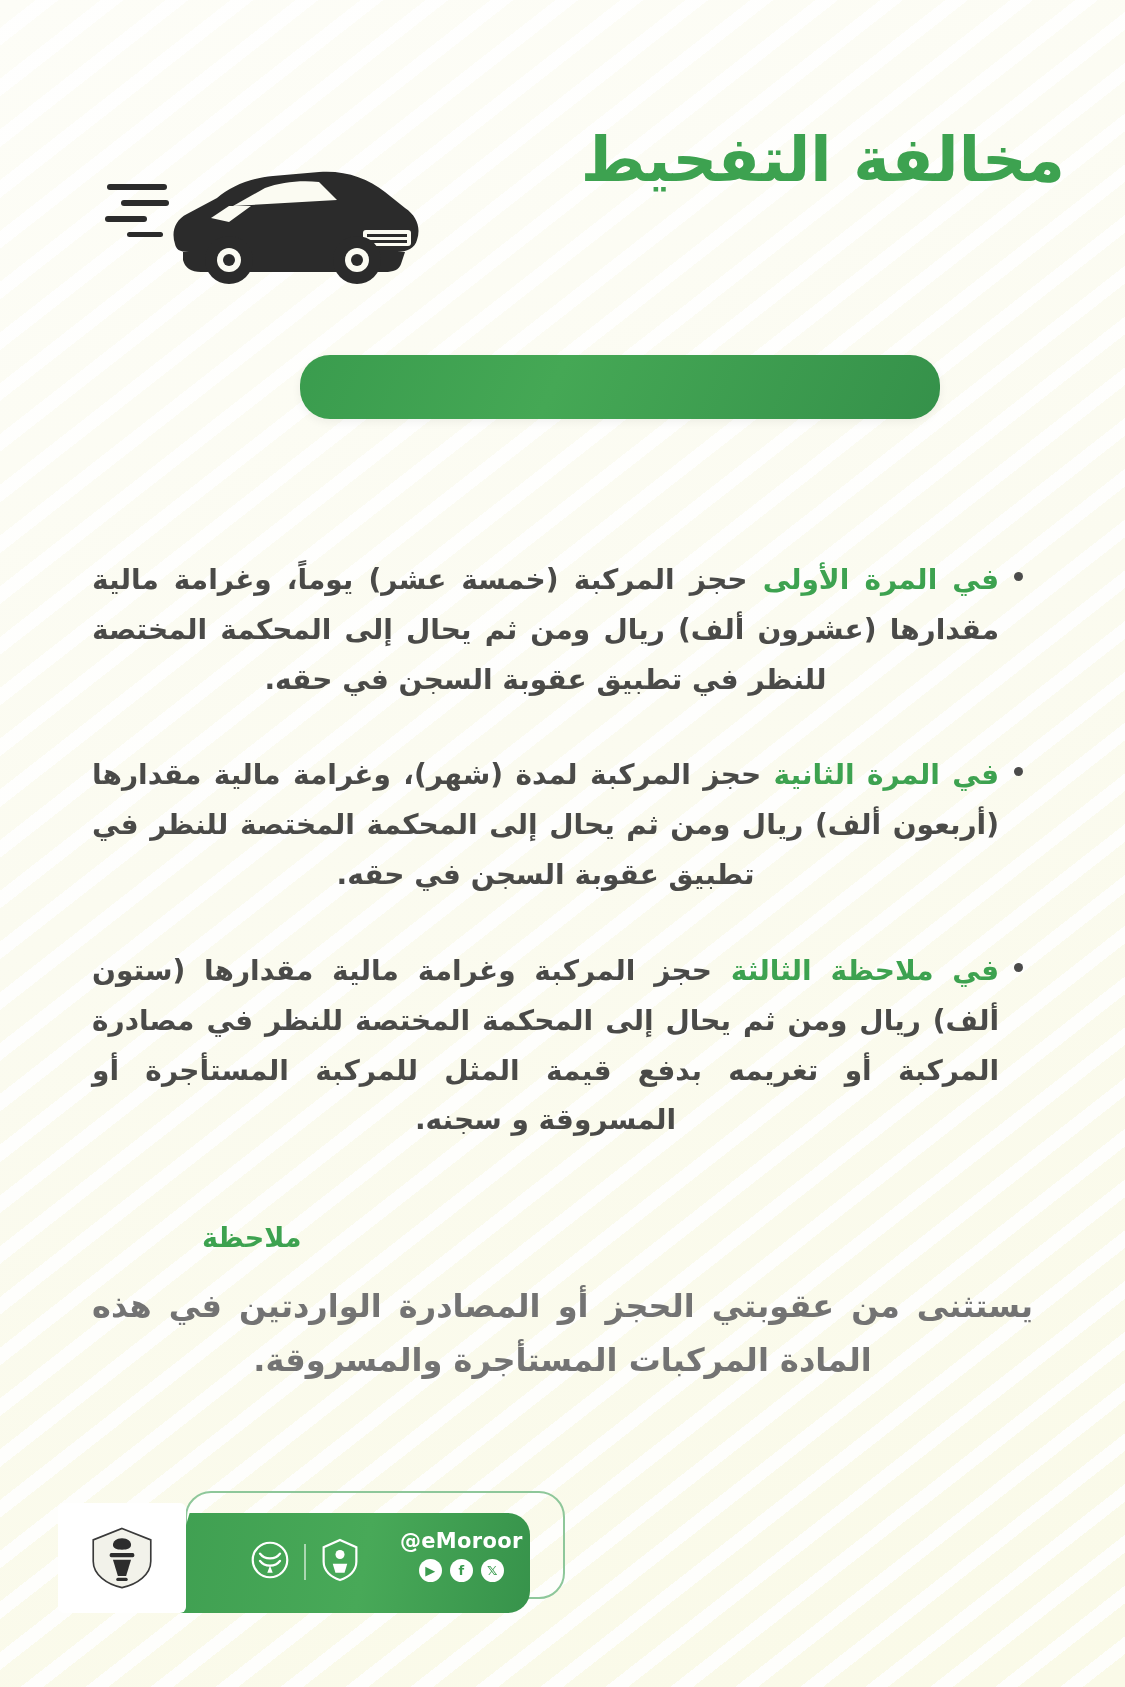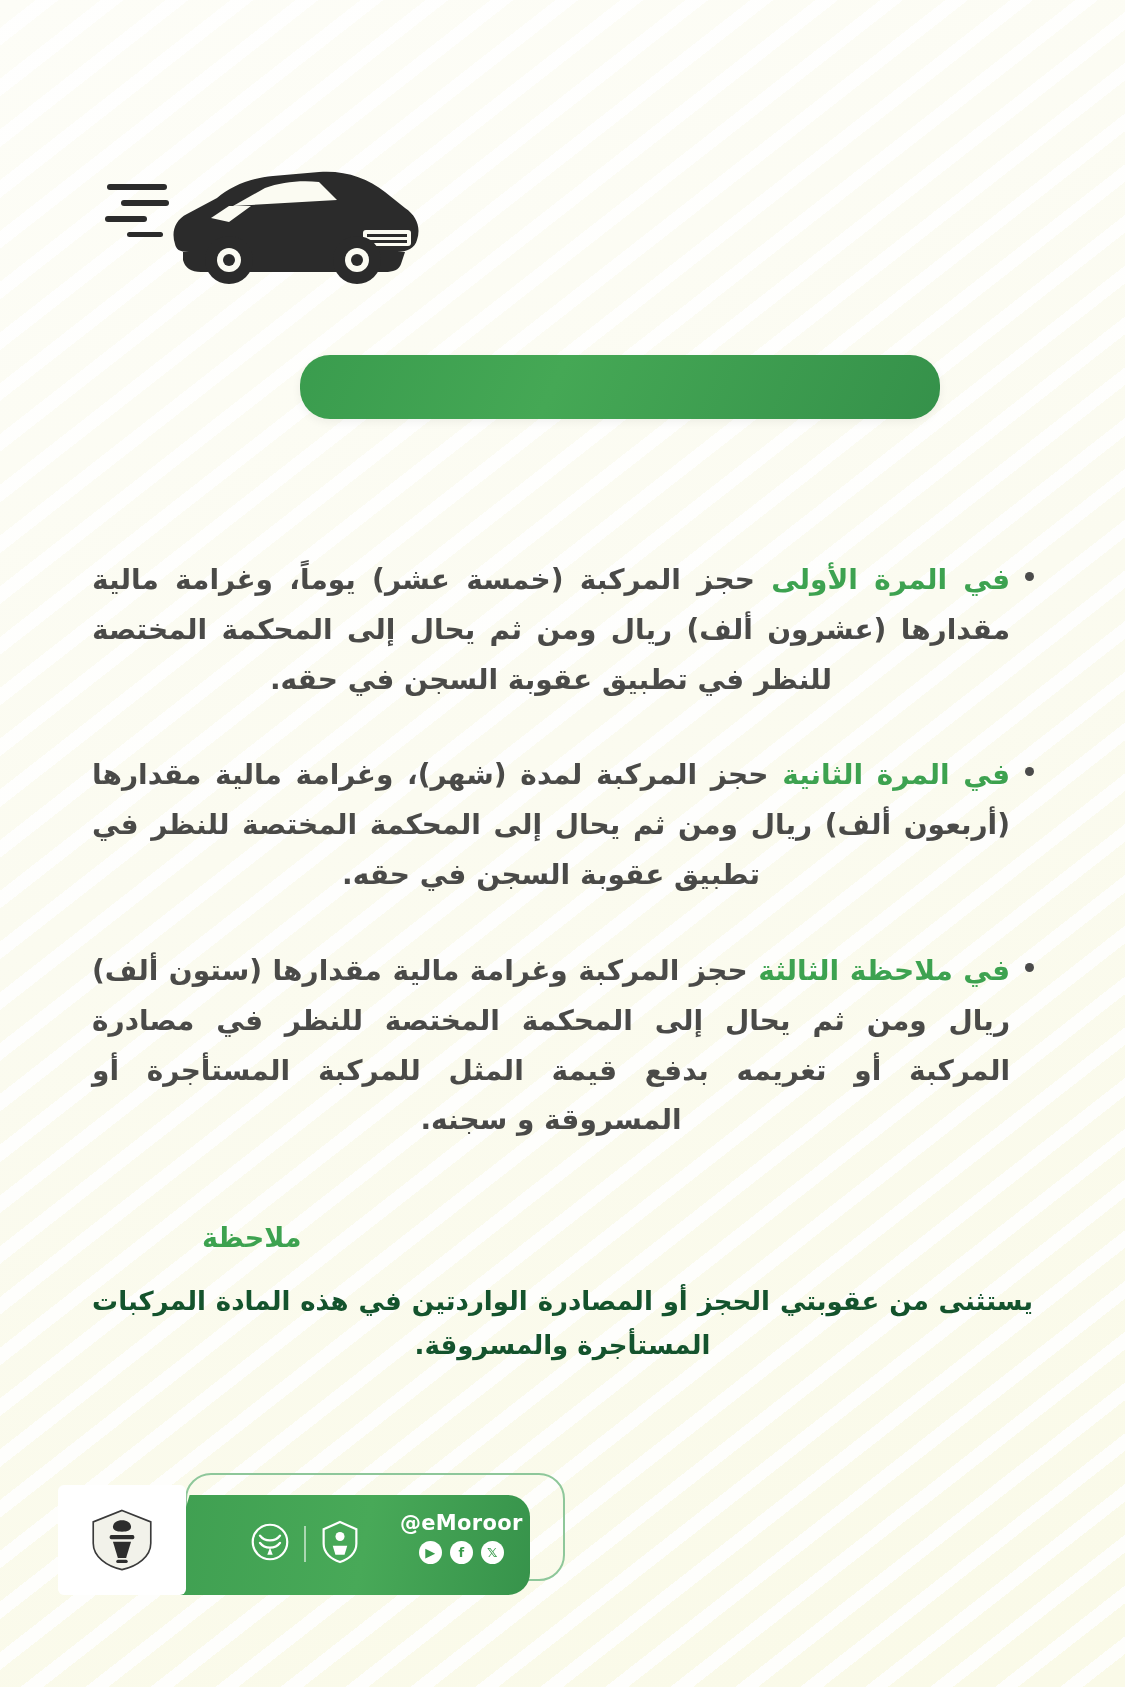--- a/index.html
+++ b/index.html
@@ -291,6 +291,7 @@
     </div>
 
     <div class="title-block">
+      <div class="title-line">مخالفة التفحيط</div>
     </div>
   </div>
 

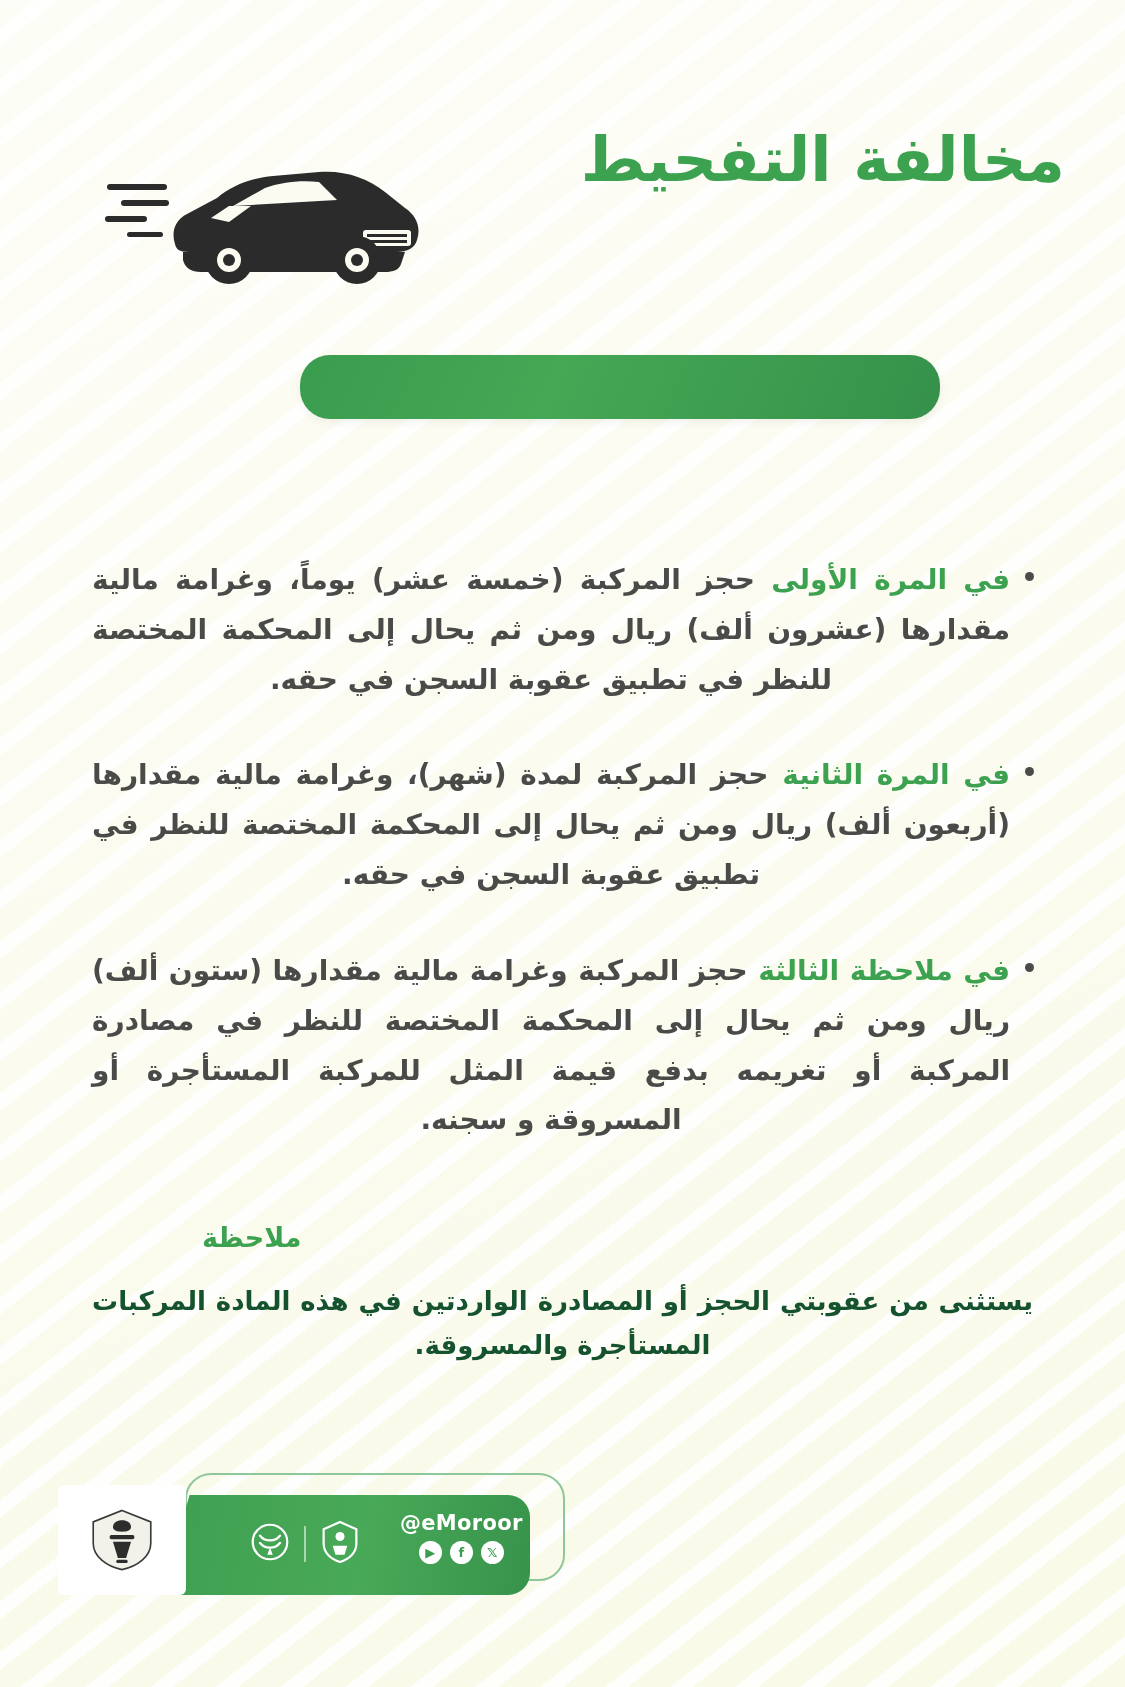--- a/index.html
+++ b/index.html
@@ -102,7 +102,7 @@
   .bullets {
     position: absolute;
     top: 555px;
-    right: 85px;
+    right: 96px;
     left: 92px;
   }
   .bullet {

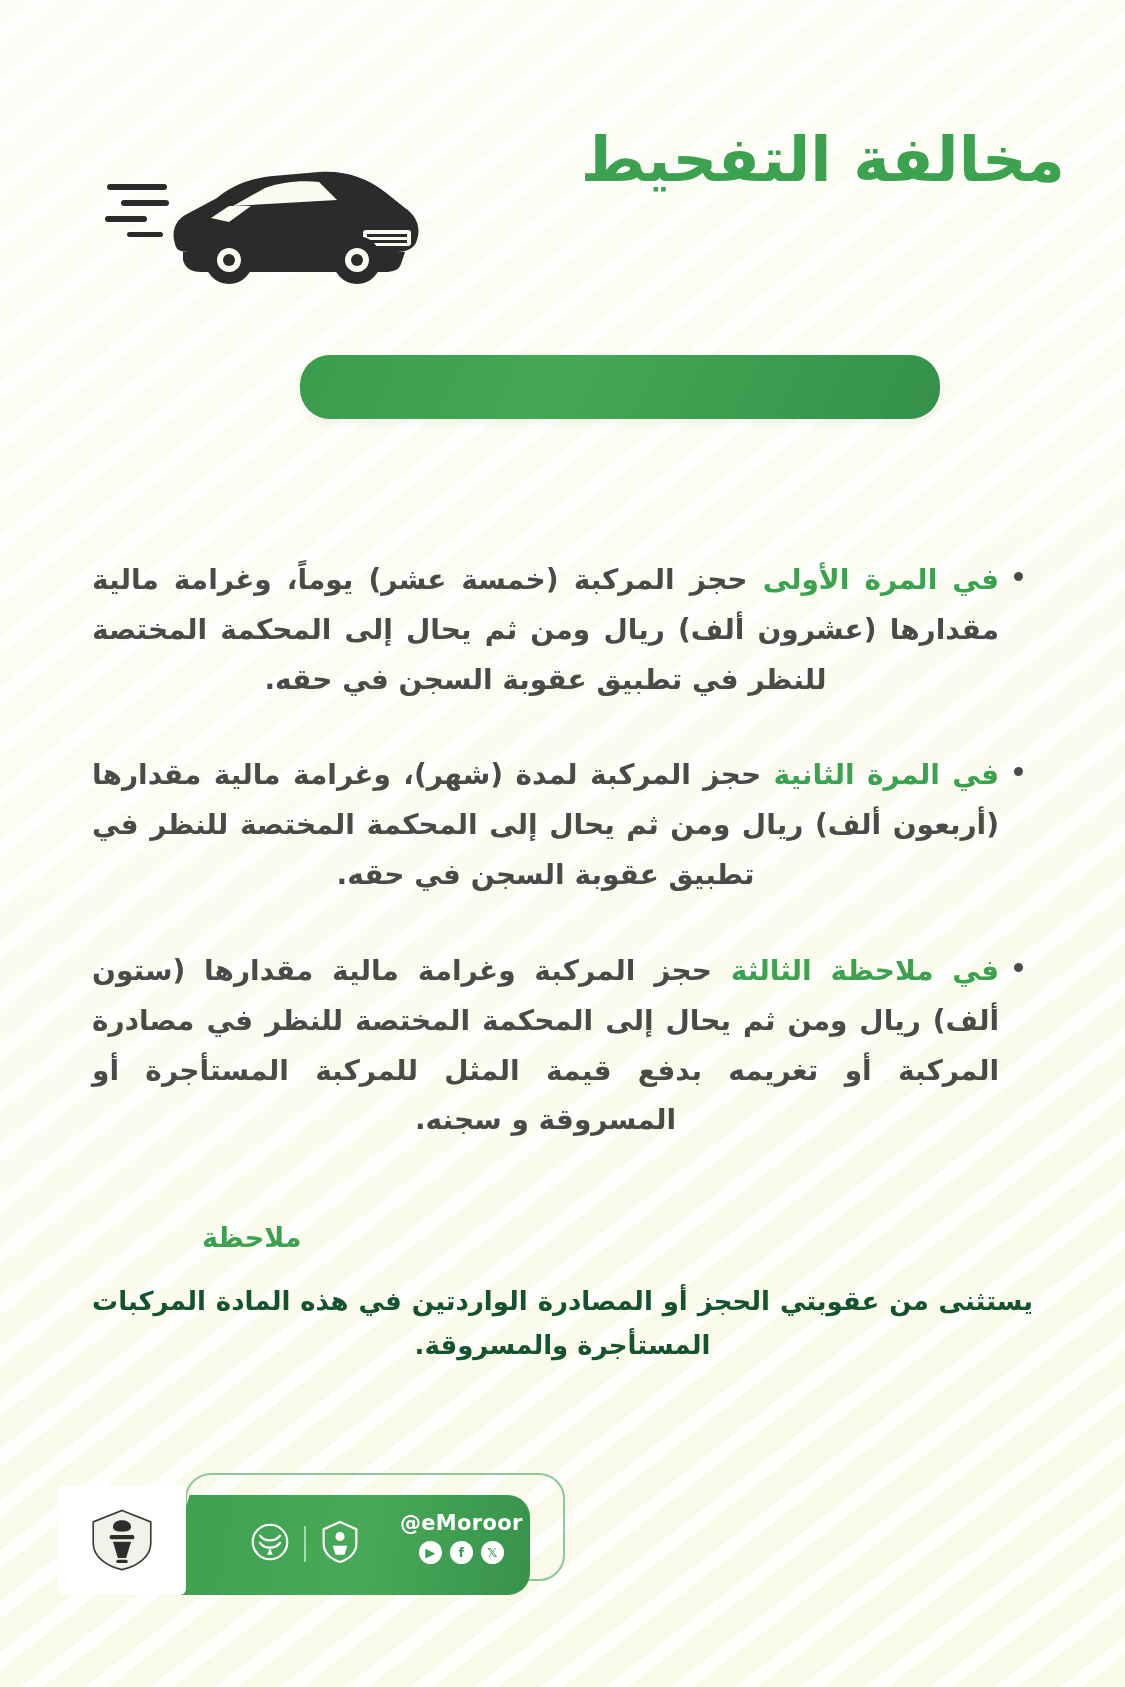--- a/index.html
+++ b/index.html
@@ -150,9 +150,9 @@
     padding-left: 110px;
   }
   .note-body {
-    font-size: 26px;
+    font-size: 32px;
     line-height: 1.7;
-    color: #14532d;
+    color: #737373;
     font-weight: 600;
     text-align: justify;
     text-align-last: center;

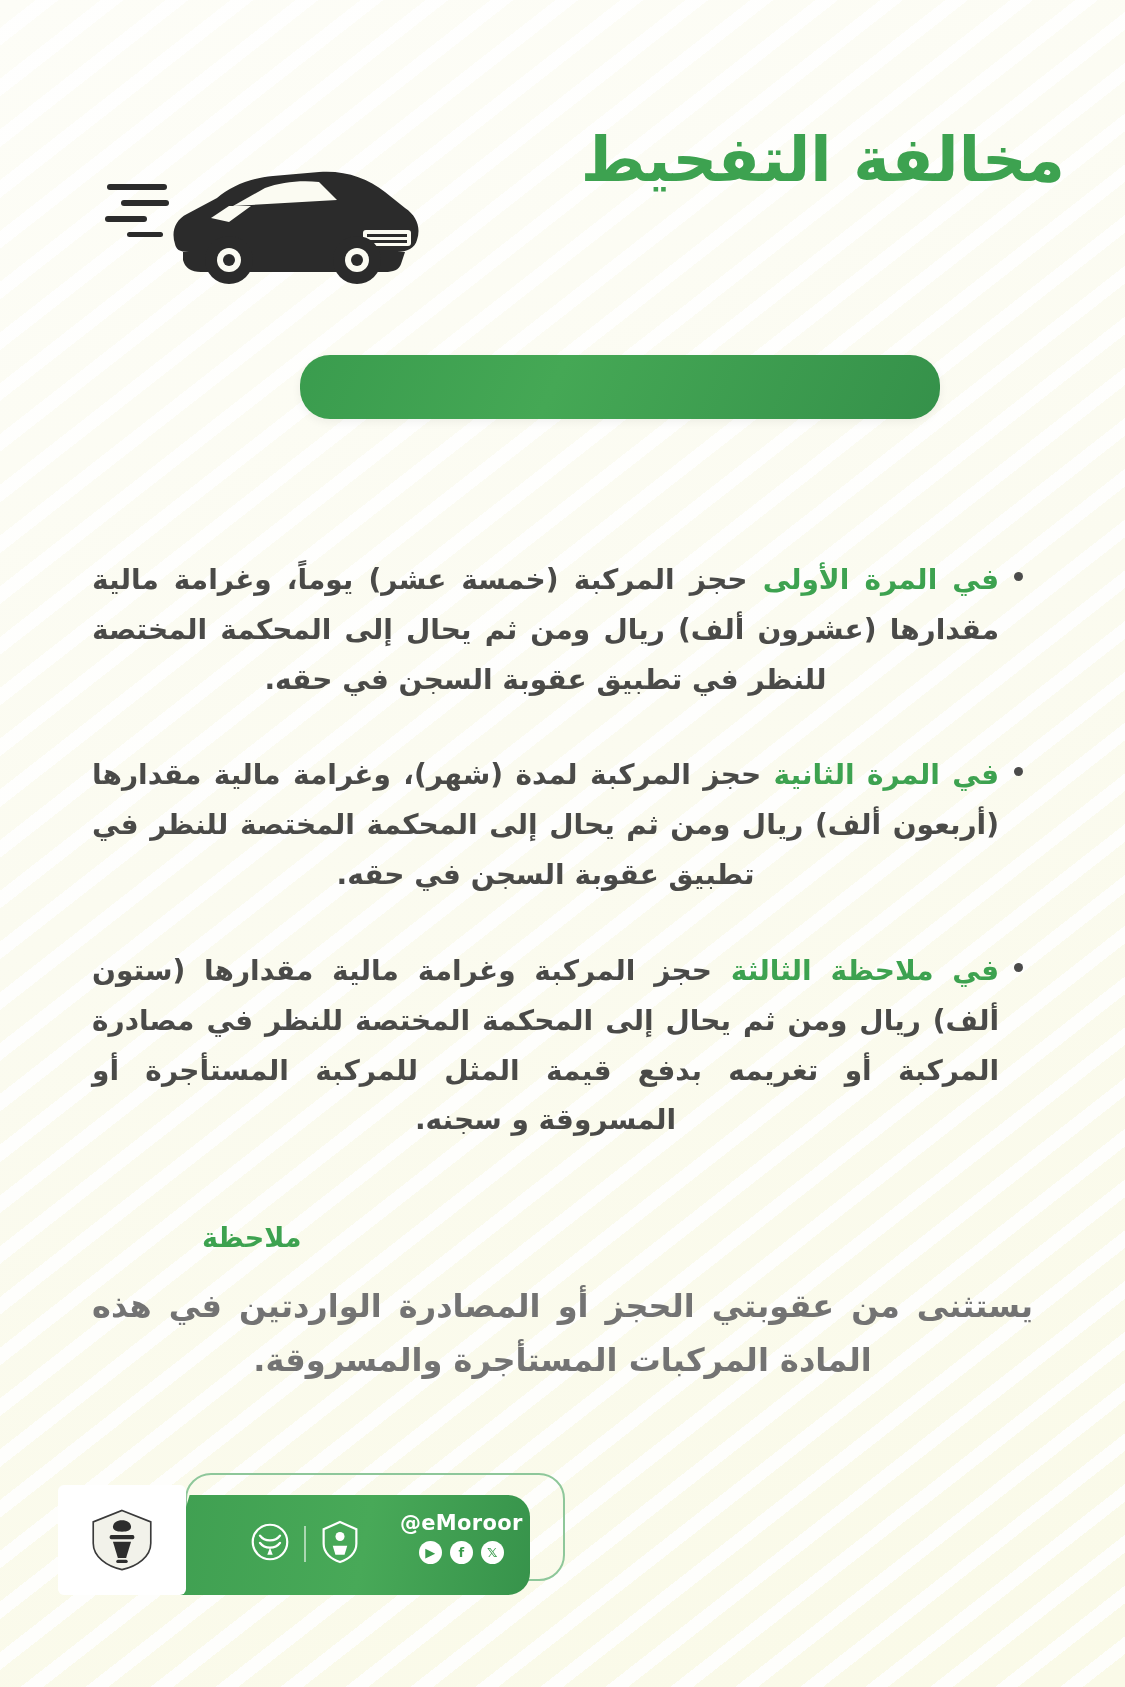--- a/index.html
+++ b/index.html
@@ -163,7 +163,7 @@
   .footer {
     position: absolute;
     left: 0;
-    bottom: 92px;
+    bottom: 74px;
     width: 640px;
     height: 130px;
   }

